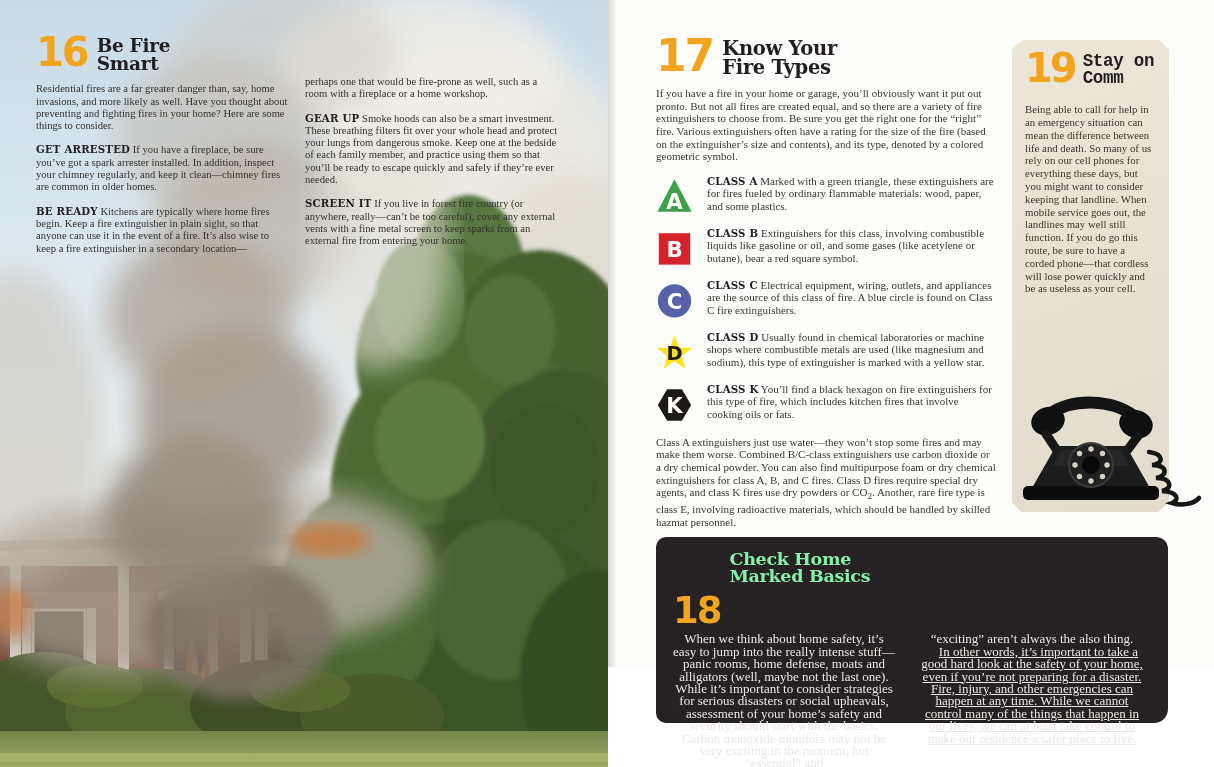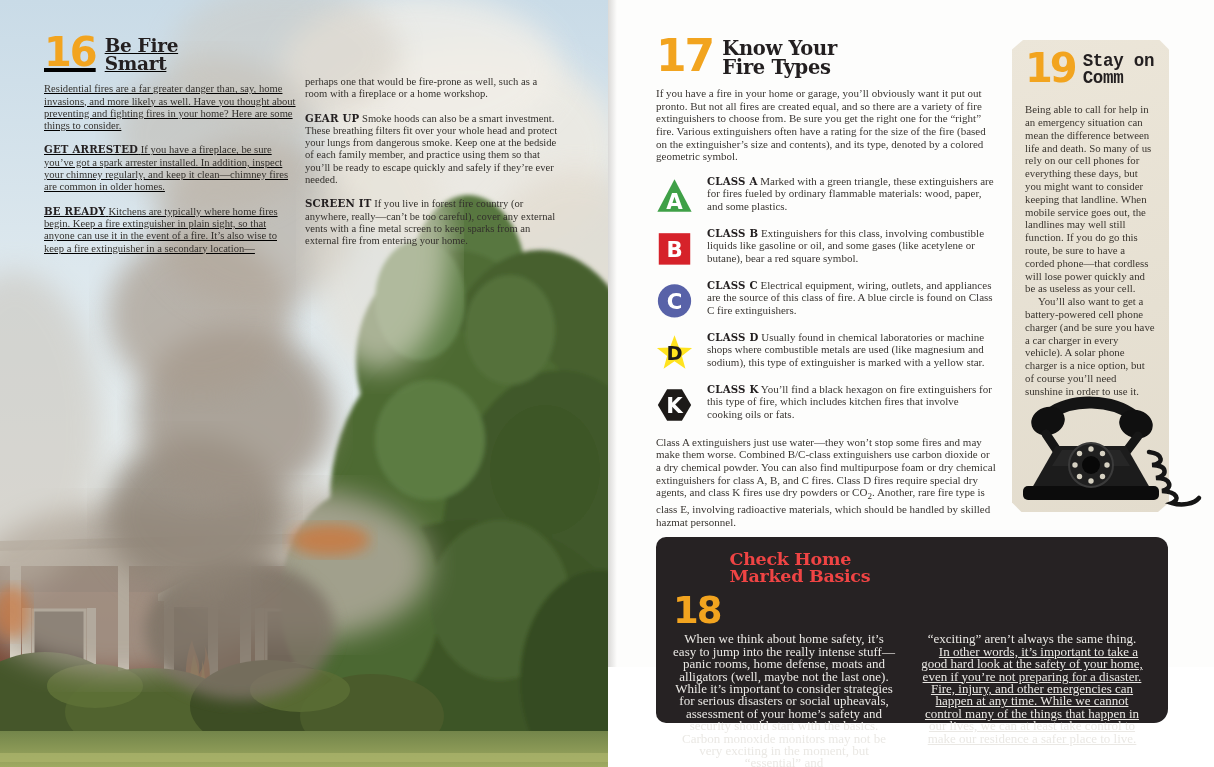--- a/index.html
+++ b/index.html
@@ -10,7 +10,7 @@
   
   .page-left{position:absolute;left:0;top:0;width:608px;height:767px;overflow:hidden;}
   .photo{position:absolute;inset:0;width:608px;height:767px;display:block;}
-  .lp-col1{position:absolute;left:44px;top:36px;width:253px;text-decoration:underline;}
+  .lp-col1{position:absolute;left:36px;top:36px;width:253px;}
   .lp-col2{position:absolute;left:305px;top:76px;width:257px;}
 
   

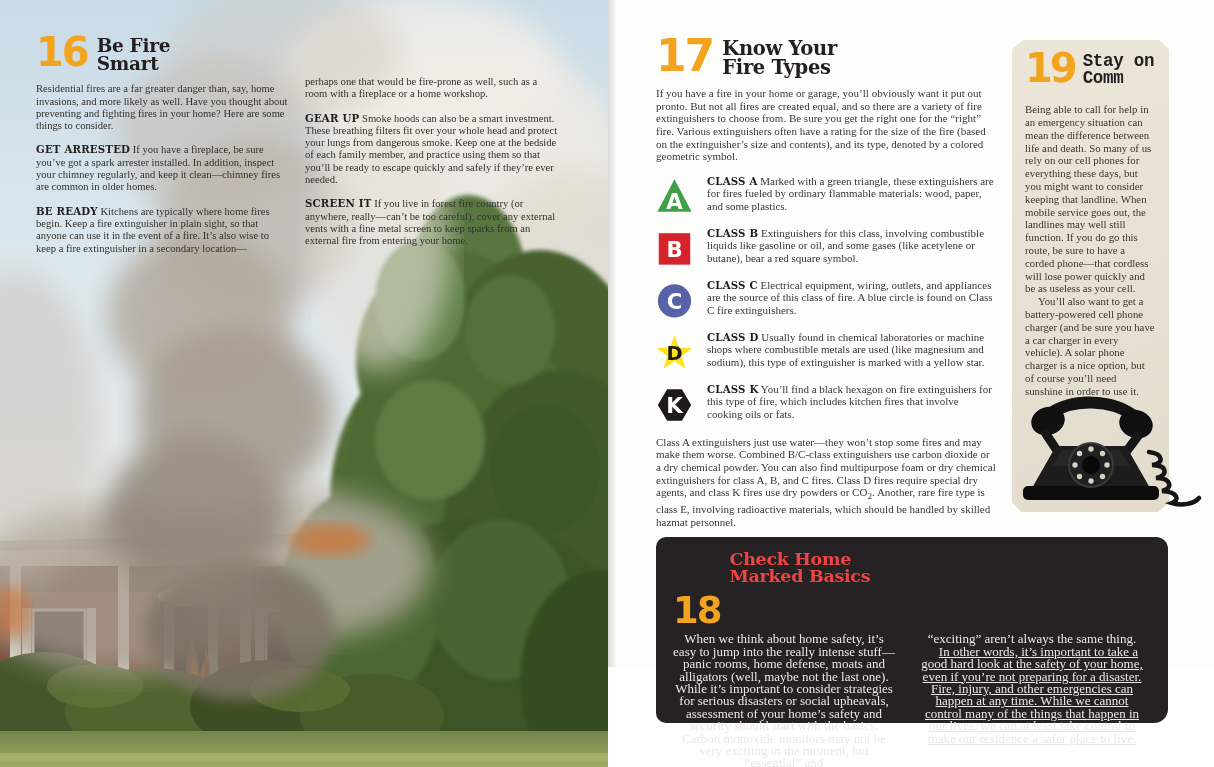--- a/index.html
+++ b/index.html
@@ -259,7 +259,6 @@
         <h2 class="title title-19"><span>Stay on</span><br><span>Comm</span></h2>
       </header>
       <p>Being able to call for help in an emergency situation can mean the difference between life and death. So many of us rely on our cell phones for everything these days, but you might want to consider keeping that landline. When mobile service goes out, the landlines may well still function. If you do go this route, be sure to have a corded phone—that cordless will lose power quickly and be as useless as your cell.</p>
-      <p class="indent">You’ll also want to get a battery-powered cell phone charger (and be sure you have a car charger in every vehicle). A solar phone charger is a nice option, but of course you’ll need sunshine in order to use it.</p>
     </aside>
 
     <div class="phone-wrap">

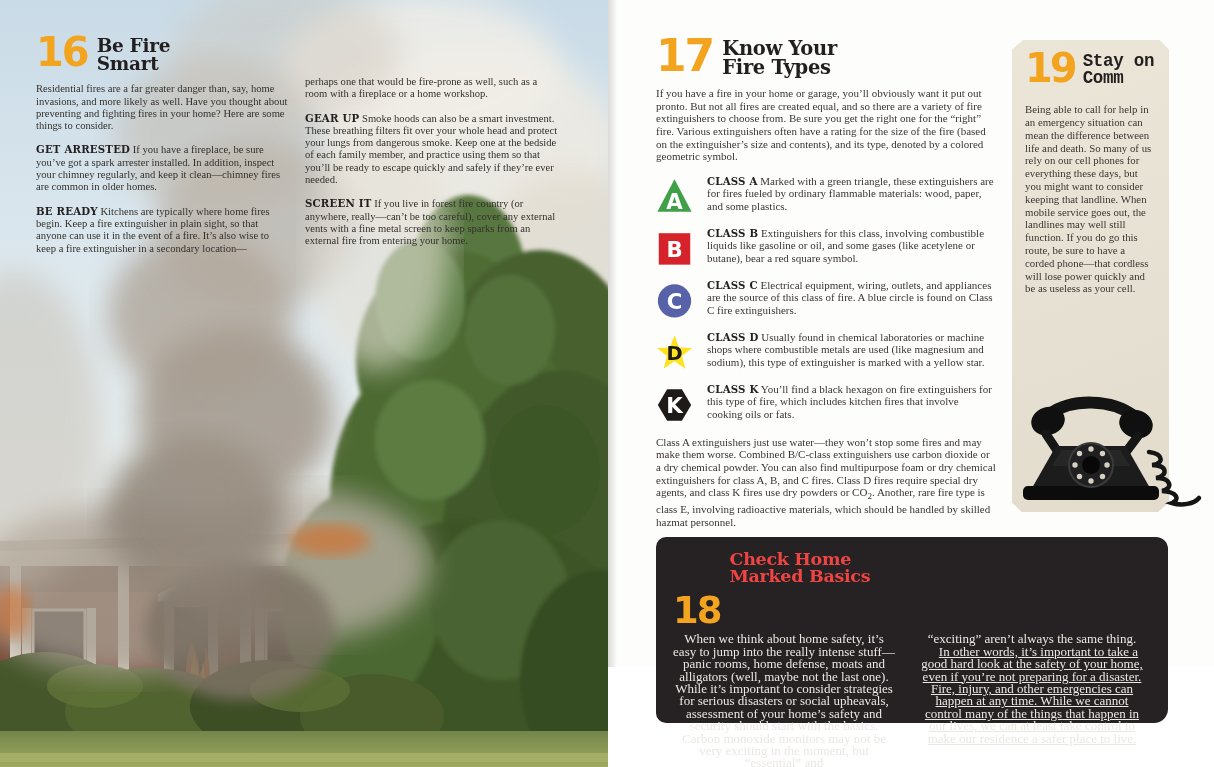--- a/index.html
+++ b/index.html
@@ -24,7 +24,7 @@
   .title{font-family:"DejaVu Serif", serif;font-weight:700;color:#231F20;
          font-size:18.5px;line-height:.98;margin:1px 0 0 0;letter-spacing:-.3px;}
   .title-17{font-size:19.5px;}
-  .title-18{font-size:17.5px;color:#ef4444;}
+  .title-18{font-size:17.5px;color:#86efac;}
   .title-19{font-size:17.5px;font-family:Liberation Mono, monospace;}
 
   

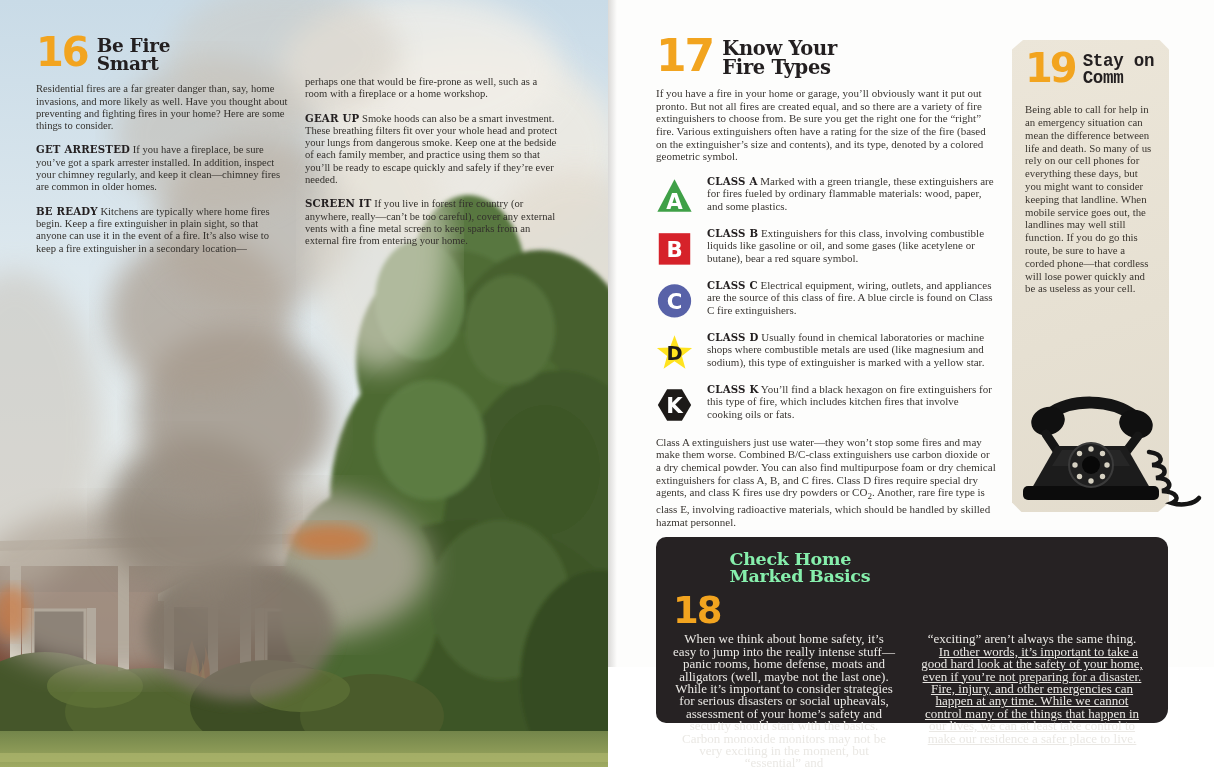--- a/index.html
+++ b/index.html
@@ -247,7 +247,7 @@
           <p>When we think about home safety, it’s easy to jump into the really intense stuff—panic rooms, home defense, moats and alligators (well, maybe not the last one). While it’s important to consider strategies for serious disasters or social upheavals, assessment of your home’s safety and security should start with the basics. Carbon monoxide monitors may not be very exciting in the moment, but “essential” and</p>
         </div>
         <div class="col">
-          <p>“exciting” aren’t always the same thing.</p>
+          <p>“exciting” aren’t always the also thing.</p>
           <p class="indent">In other words, it’s important to take a good hard look at the safety of your home, even if you’re not preparing for a disaster. Fire, injury, and other emergencies can happen at any time. While we cannot control many of the things that happen in our lives, we can at least take control to make our residence a safer place to live.</p>
         </div>
       </div>

